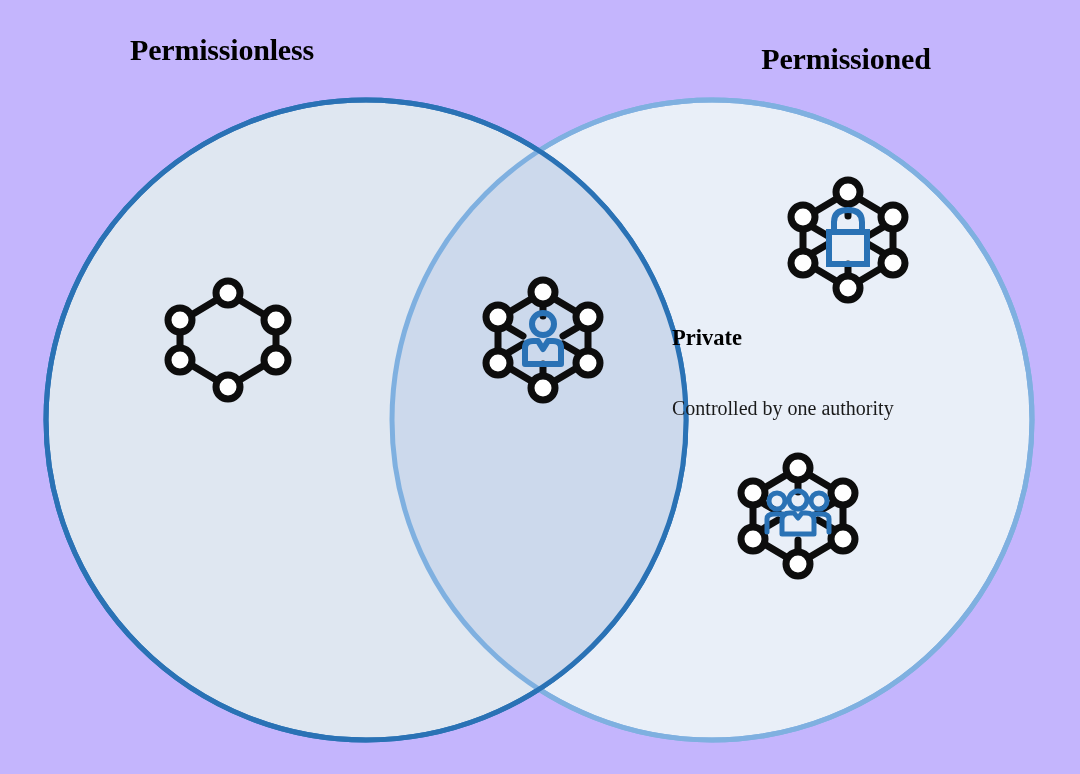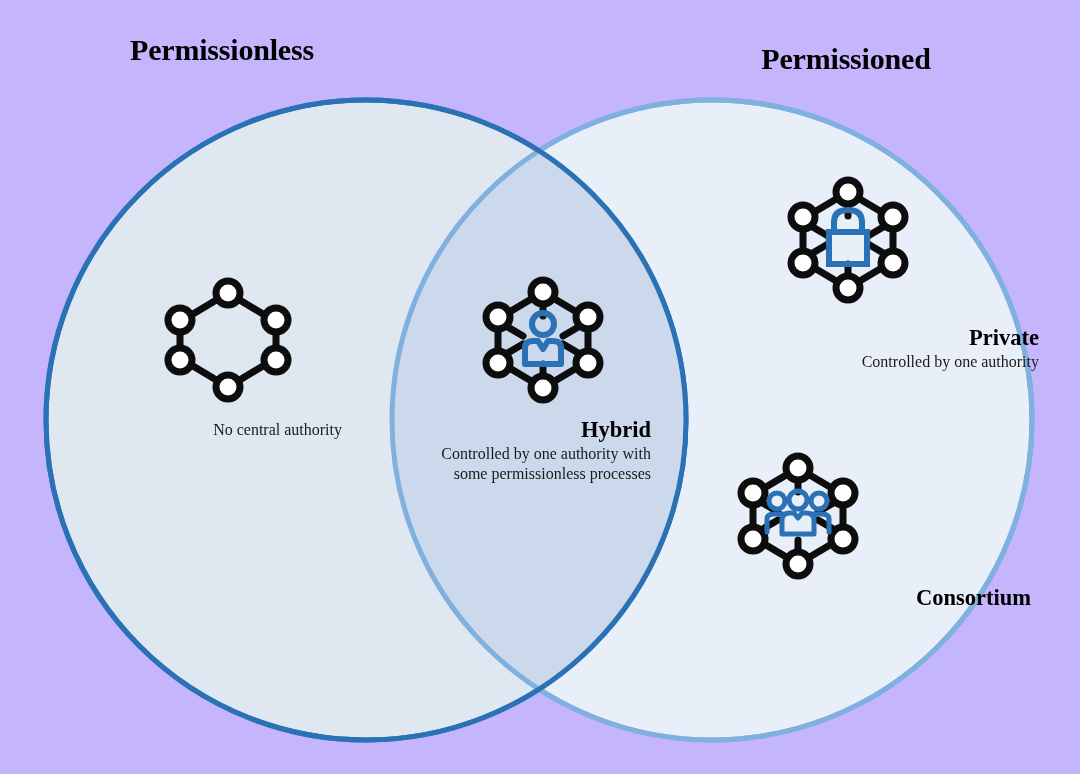--- a/index.html
+++ b/index.html
@@ -41,7 +41,7 @@
 
   .label-block {
     position: absolute;
-    text-align: right;
+    text-align: left;
     color: #111111;
   }
   .label-title {

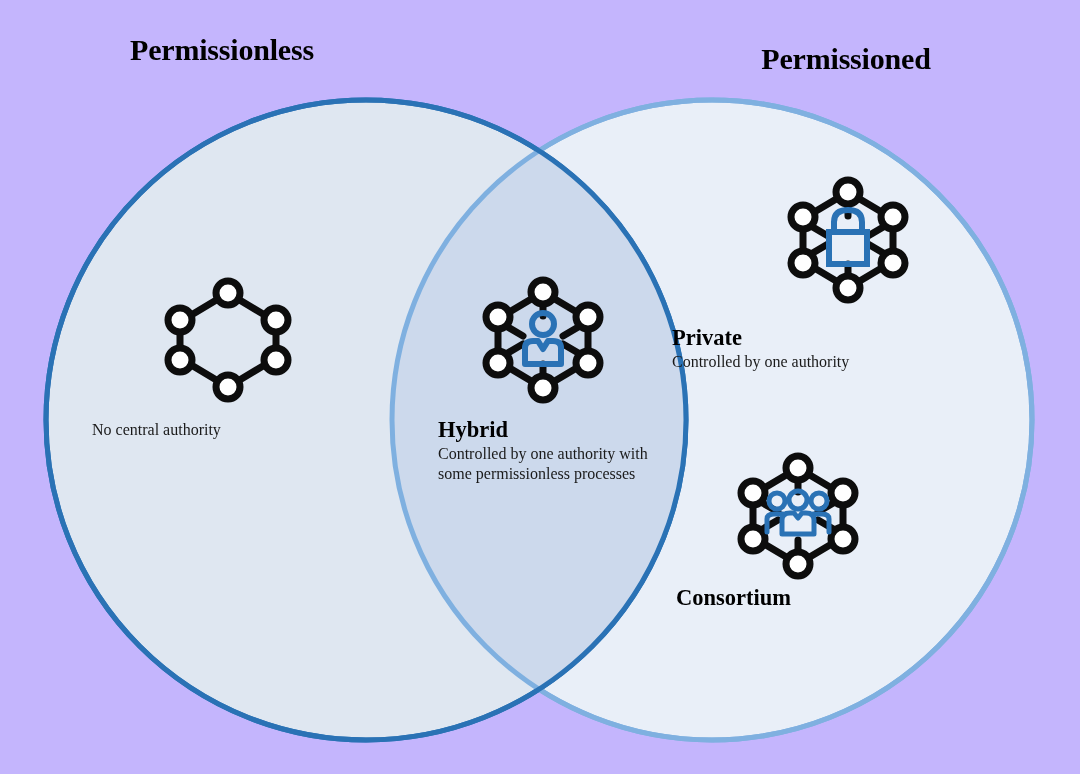--- a/index.html
+++ b/index.html
@@ -52,10 +52,11 @@
     white-space: nowrap;
   }
   .label-desc {
-    font-size: 16px;
+    font-size: 20px;
     line-height: 1.26;
     color: #1a1a1a;
     font-weight: normal;
+    margin-top: 44px;
   }
 
   

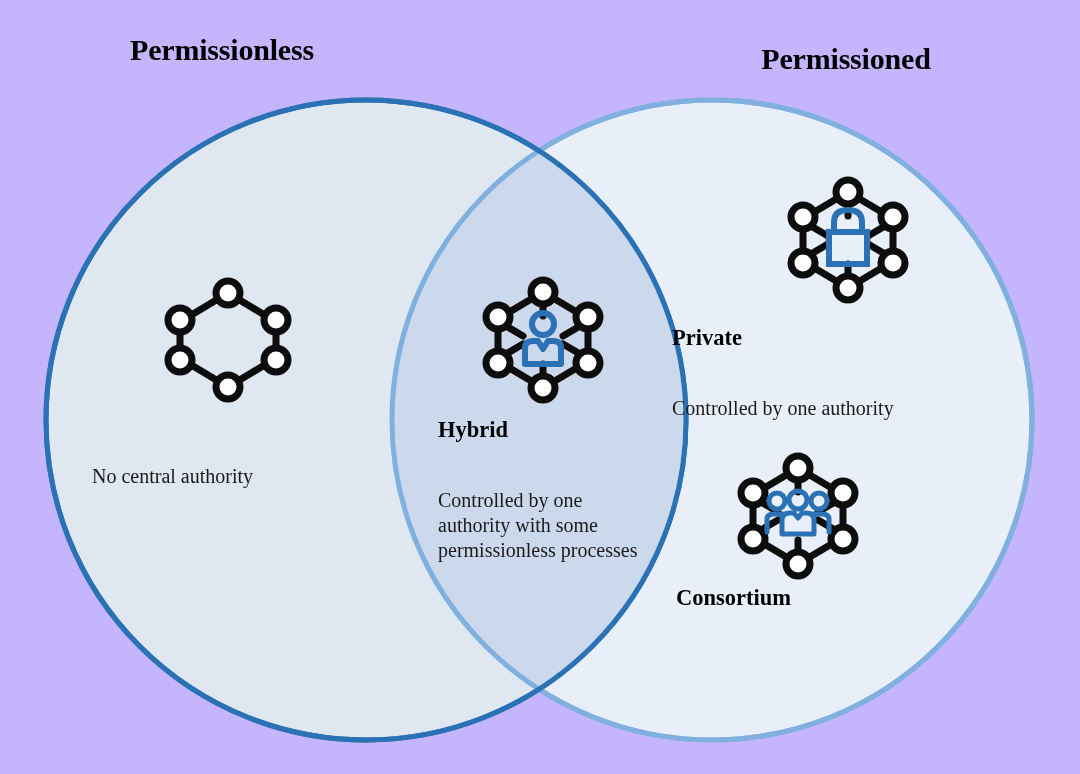--- a/index.html
+++ b/index.html
@@ -220,10 +220,6 @@
     <div class="label-desc">No central authority</div>
   </div>
 
-  <div class="label-block" id="label-hybrid">
-    <div class="label-title">Hybrid</div>
-    <div class="label-desc">Controlled by one authority with some permissionless processes</div>
-  </div>
 
   <div class="label-block" id="label-private">
     <div class="label-title">Private</div>

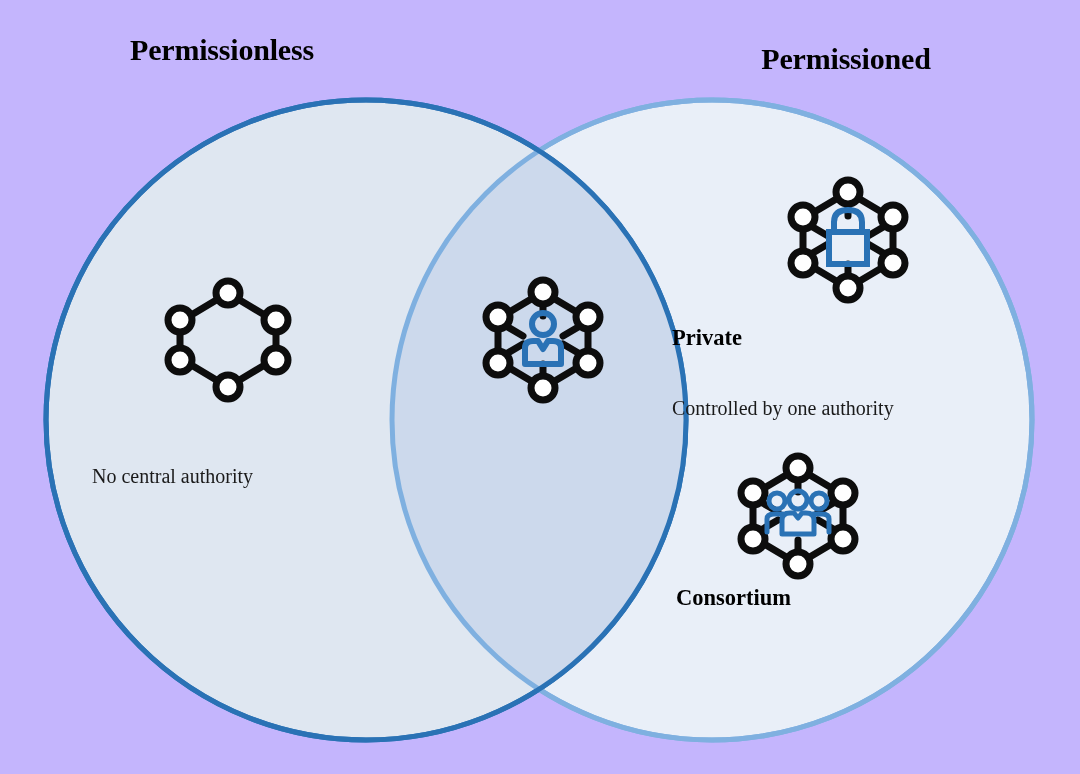--- a/index.html
+++ b/index.html
@@ -217,7 +217,6 @@
   </div>
 
   <div class="label-block" id="label-public">
-    <div class="label-desc">No central authority</div>
   </div>
 
 

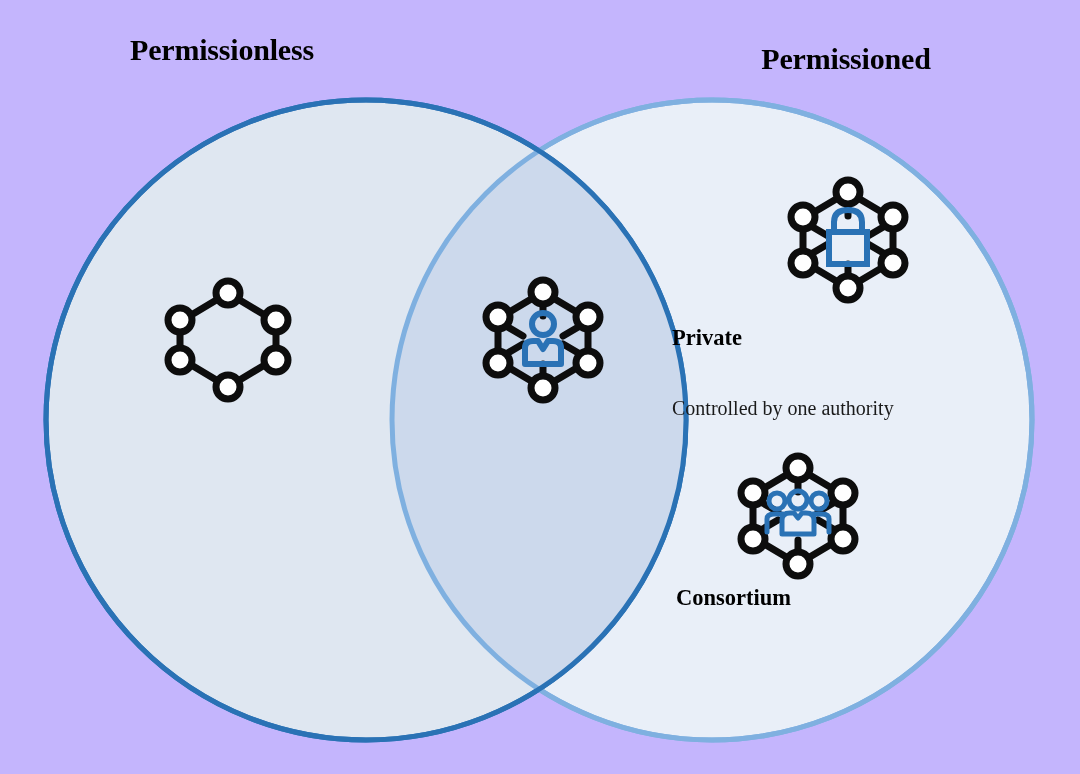--- a/index.html
+++ b/index.html
@@ -226,7 +226,6 @@
   </div>
 
   <div class="label-block" id="label-consortium">
-    <div class="label-title">Consortium</div>
   </div>
 
 </div>

